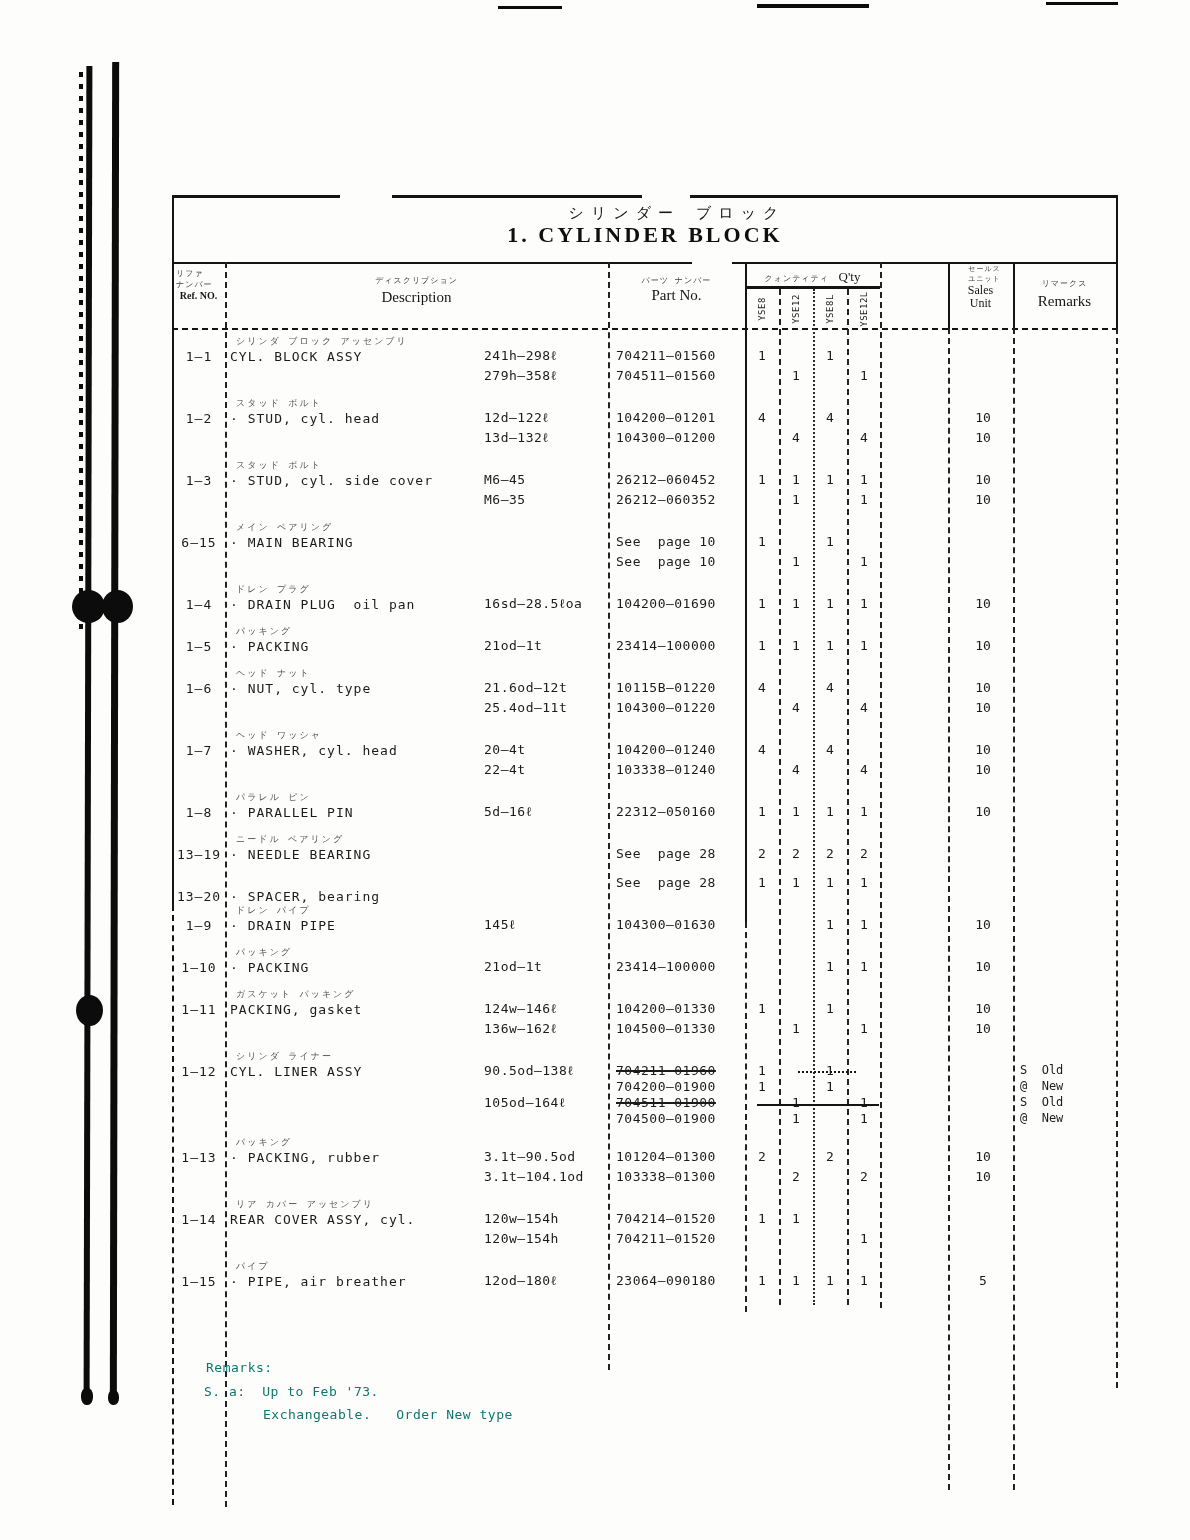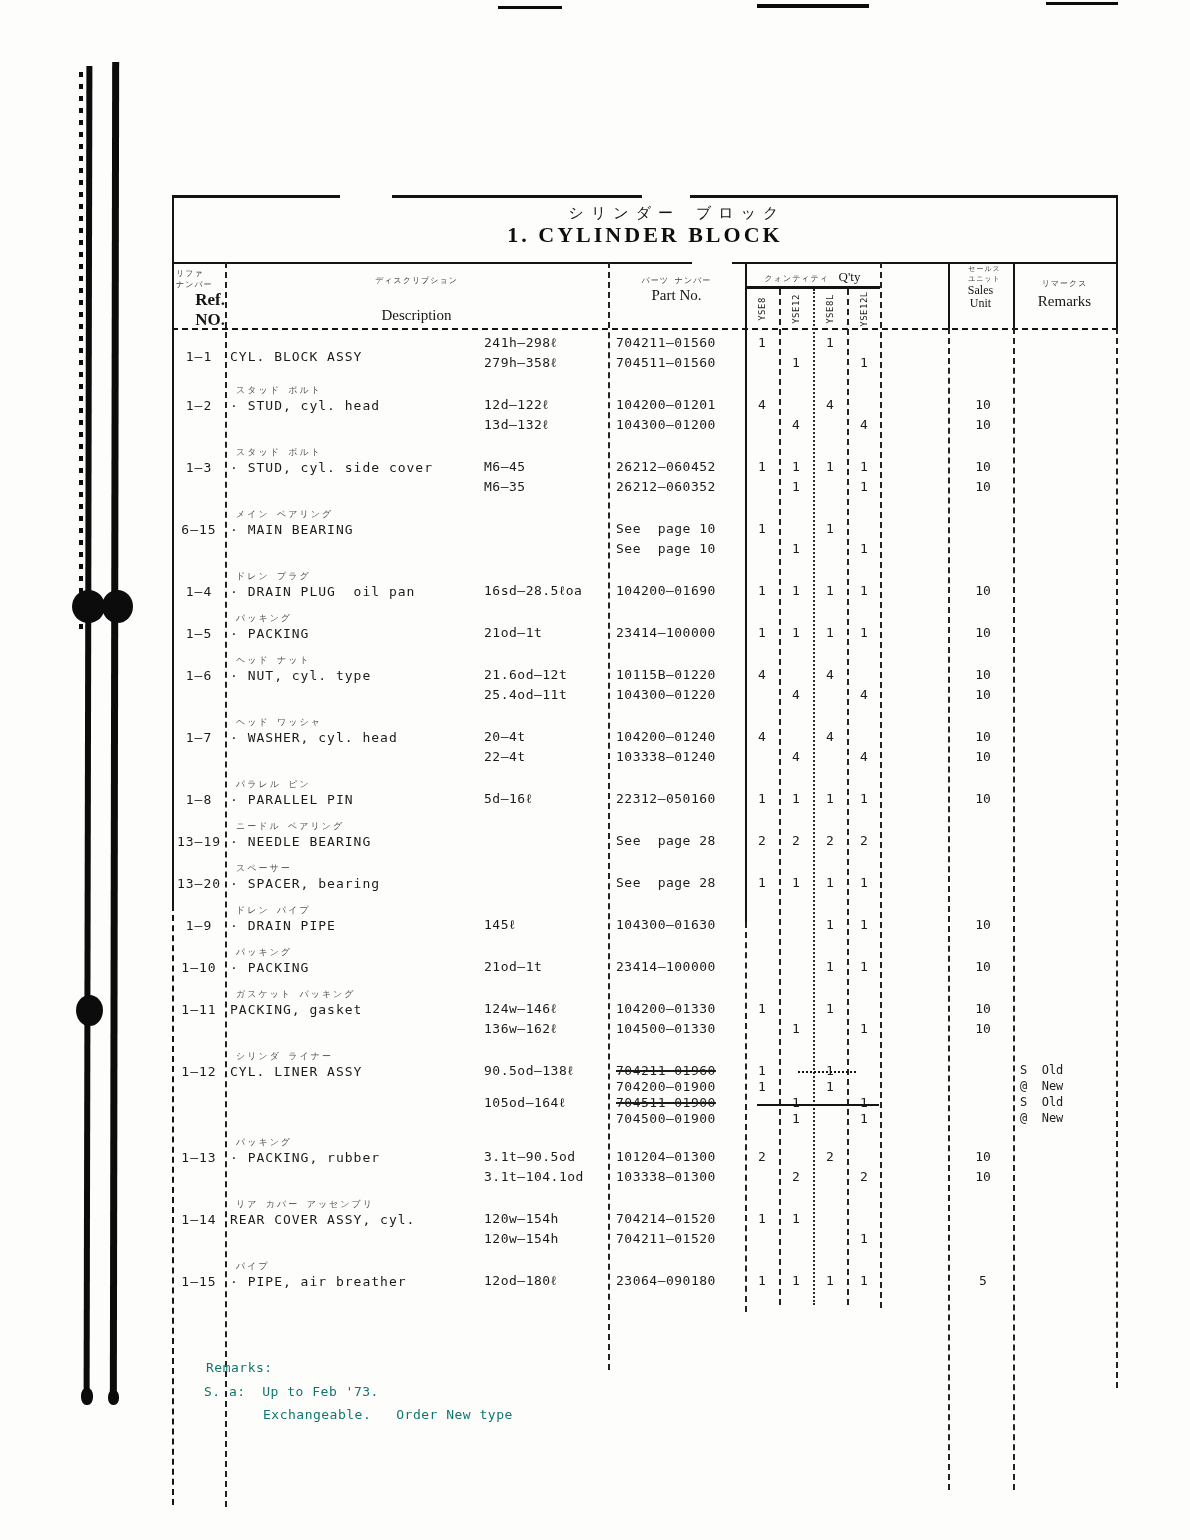--- a/index.html
+++ b/index.html
@@ -65,7 +65,7 @@
   .hen{font-family:"Liberation Serif",serif;font-size:15px;display:block;}
   .hc-ref{left:0;top:73px;width:53px;}
   .hc-ref .hjp{font-size:8px;text-align:left;padding-left:4px;}
-  .hc-ref .hen{font-size:17px;font-weight:bold;text-align:right;}
+  .hc-ref .hen{font-size:10px;font-weight:bold;}
   .hc-desc{left:53px;top:80px;width:383px;}
   .hc-desc .hen{margin-top:21px;}
   .hc-part{left:436px;top:80px;width:137px;}

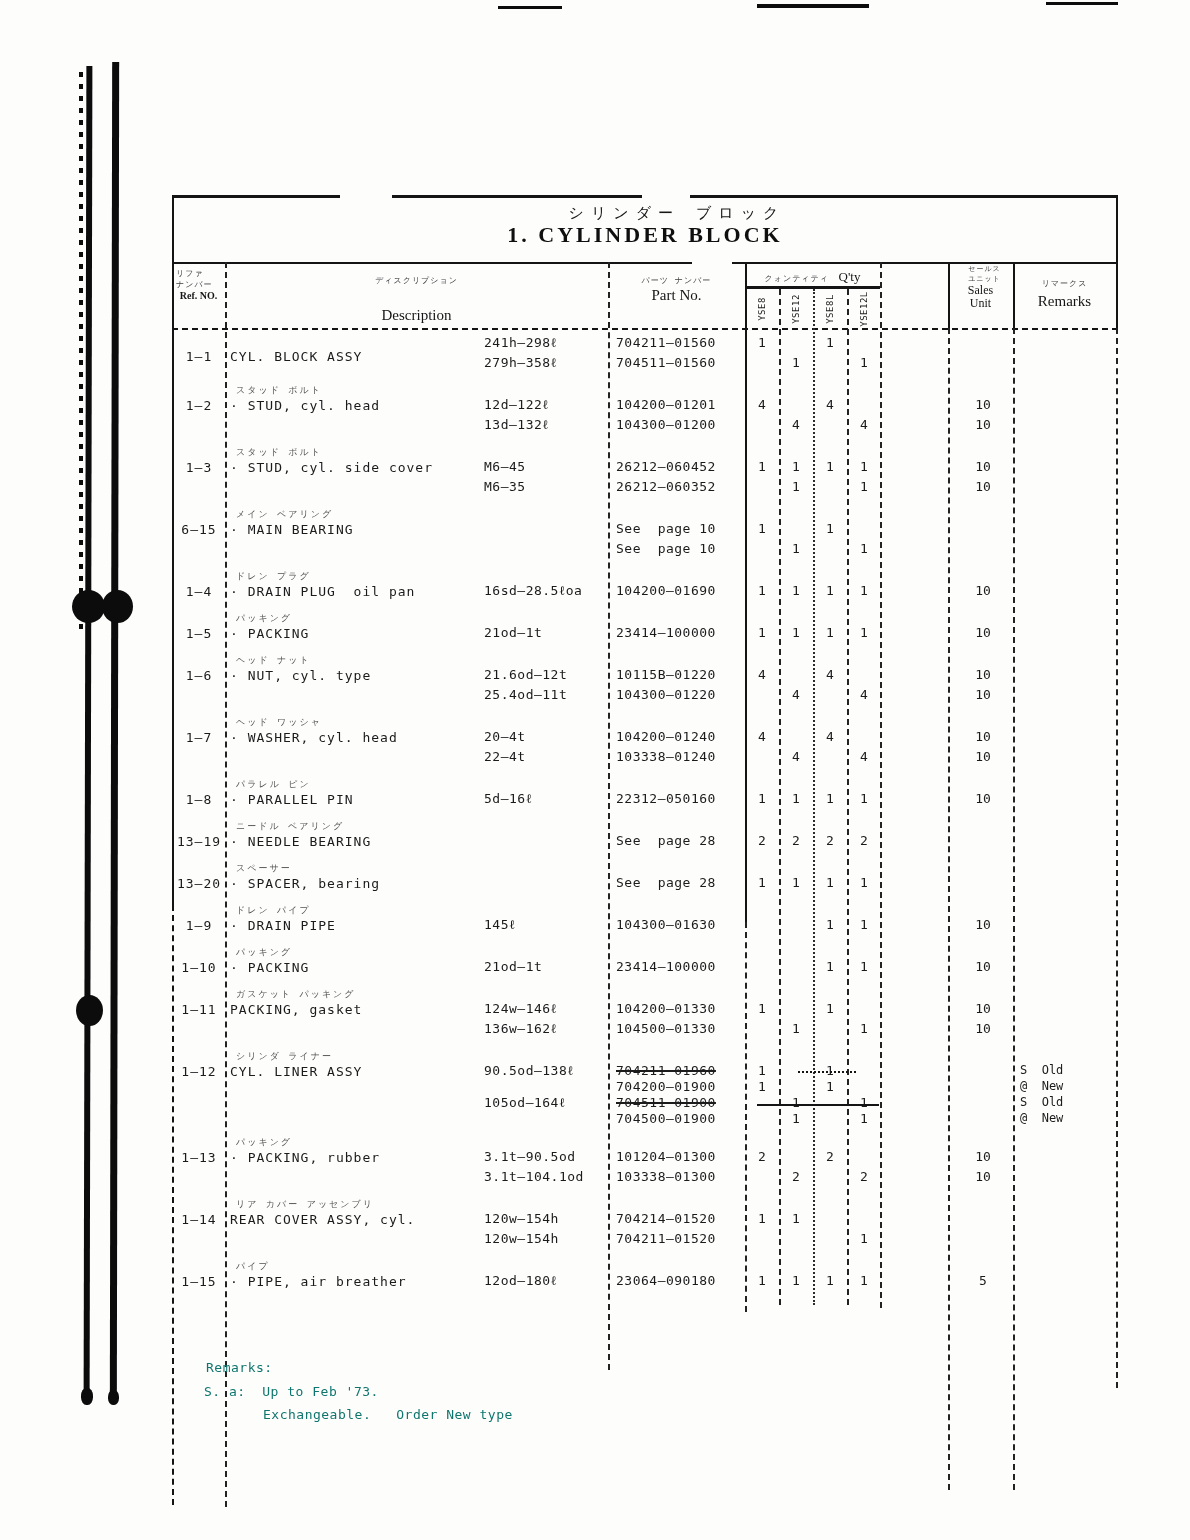--- a/index.html
+++ b/index.html
@@ -67,7 +67,7 @@
   .hc-ref .hjp{font-size:8px;text-align:left;padding-left:4px;}
   .hc-ref .hen{font-size:10px;font-weight:bold;}
   .hc-desc{left:53px;top:80px;width:383px;}
-  .hc-desc .hen{margin-top:21px;}
+  .hc-desc .hen{margin-top:3px;}
   .hc-part{left:436px;top:80px;width:137px;}
   .hc-part .hen{margin-top:1px;}
   .hc-qty{left:573px;top:71px;width:135px;white-space:nowrap;}

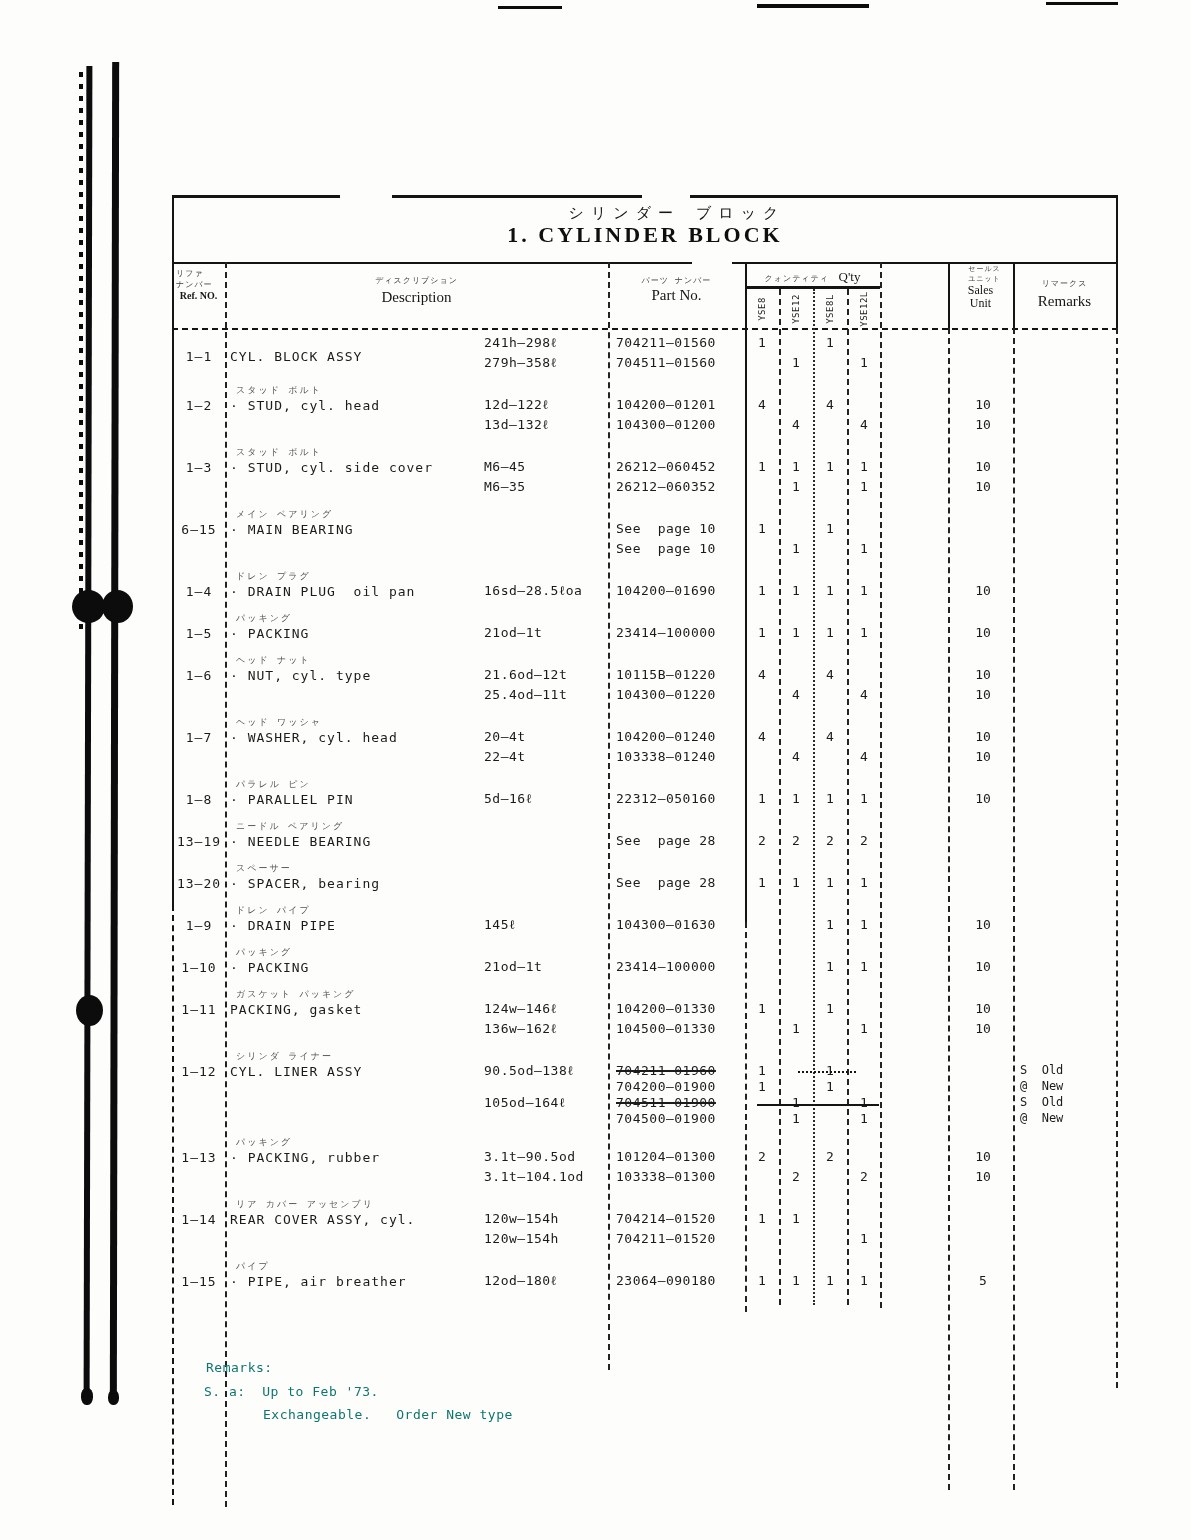--- a/index.html
+++ b/index.html
@@ -197,6 +197,7 @@
 
     <div class="tbody" id="tbody">
         <div class="row">
+          <div class="jp">シリンダ ブロック アッセンブリ</div>
           <div class="ref">1–1</div>
           <div class="desc">CYL. BLOCK ASSY</div>
           <div class="lines">

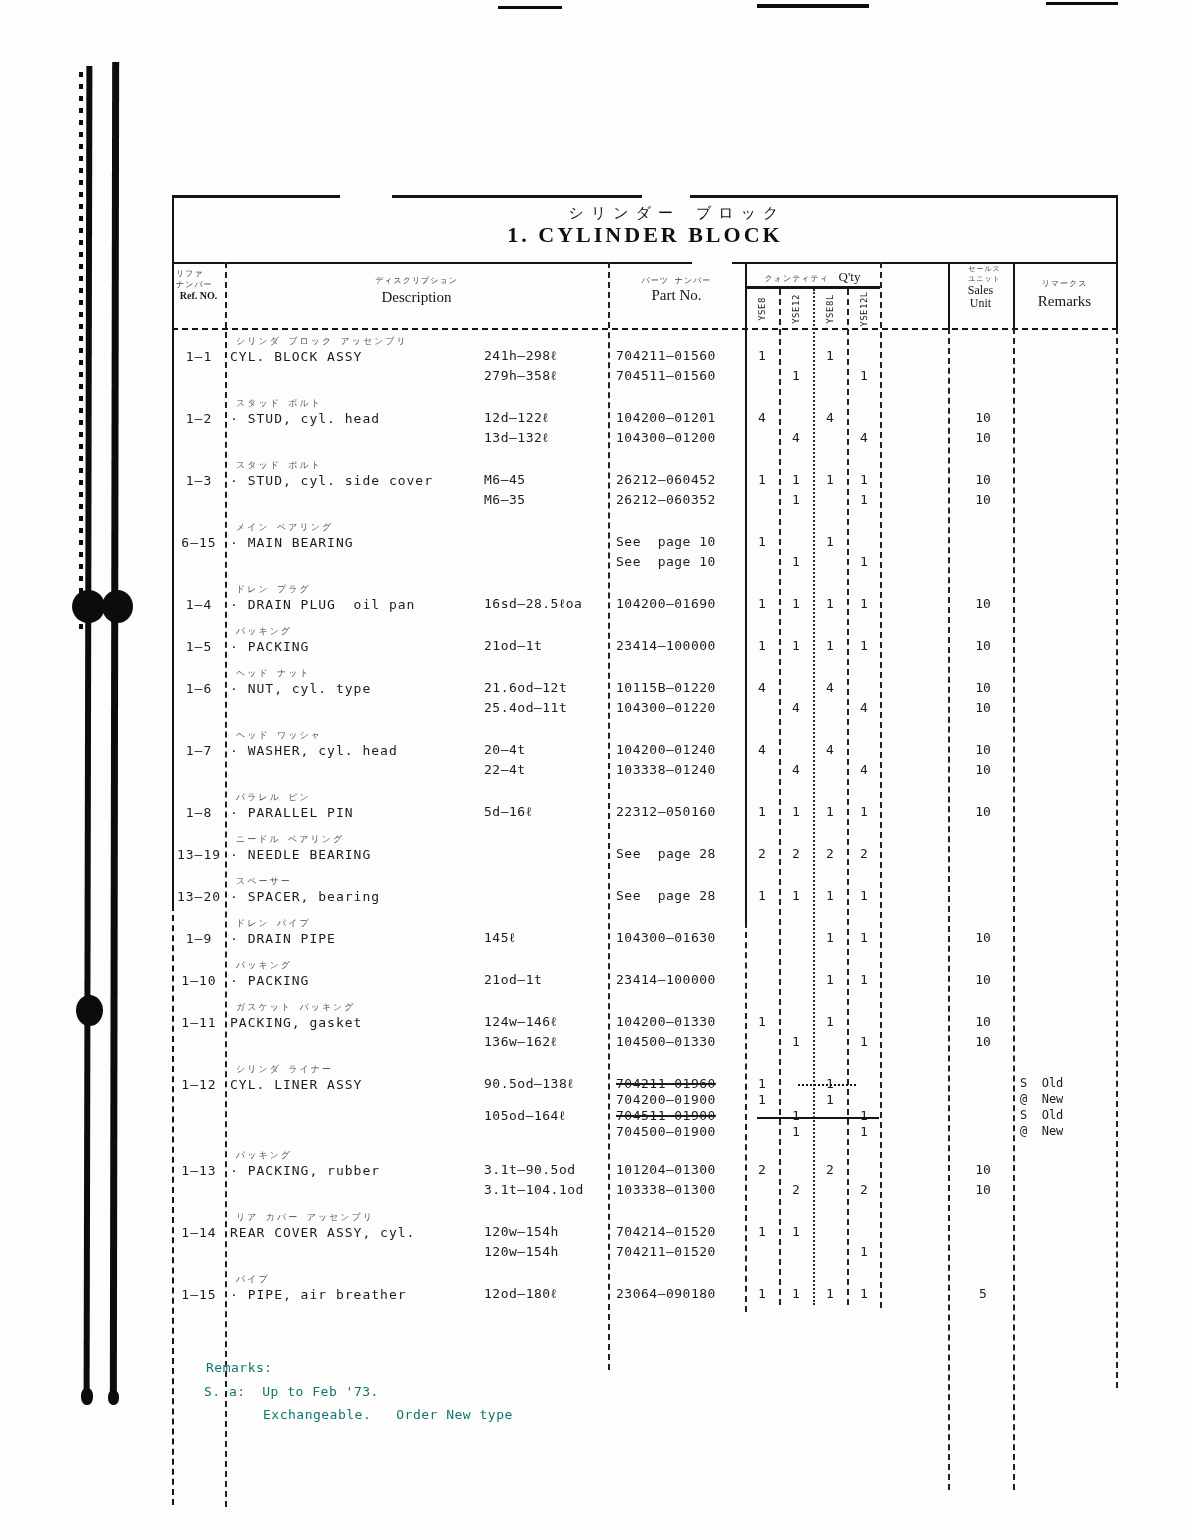--- a/index.html
+++ b/index.html
@@ -381,7 +381,6 @@
           </div>
         </div>
         <div class="row">
-          <div class="jp">スペーサー</div>
           <div class="ref">13–20</div>
           <div class="desc">· SPACER, bearing</div>
           <div class="lines">

